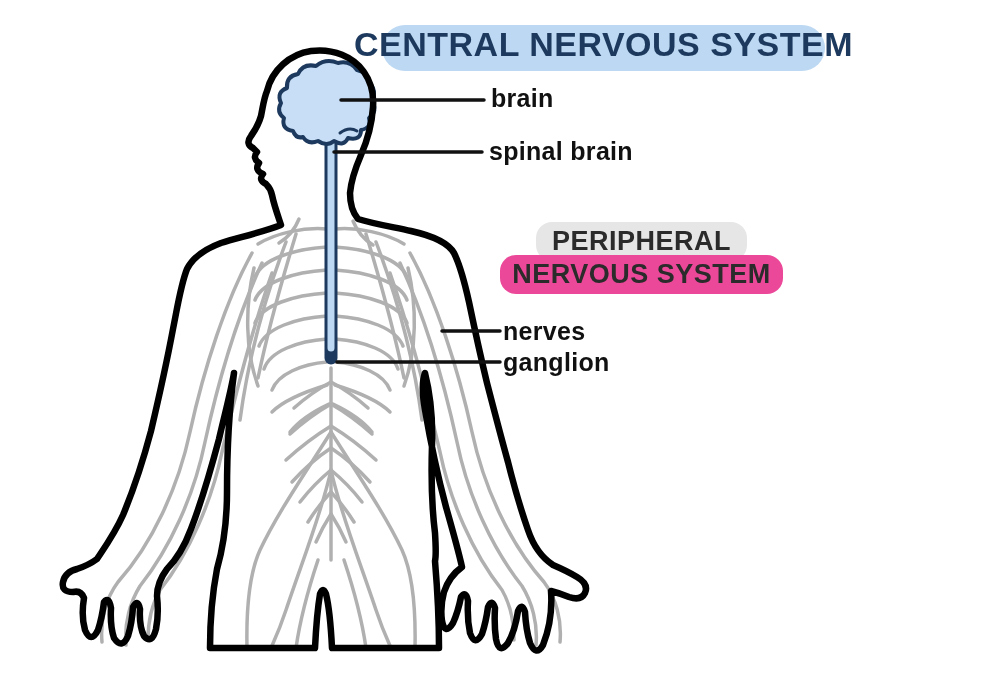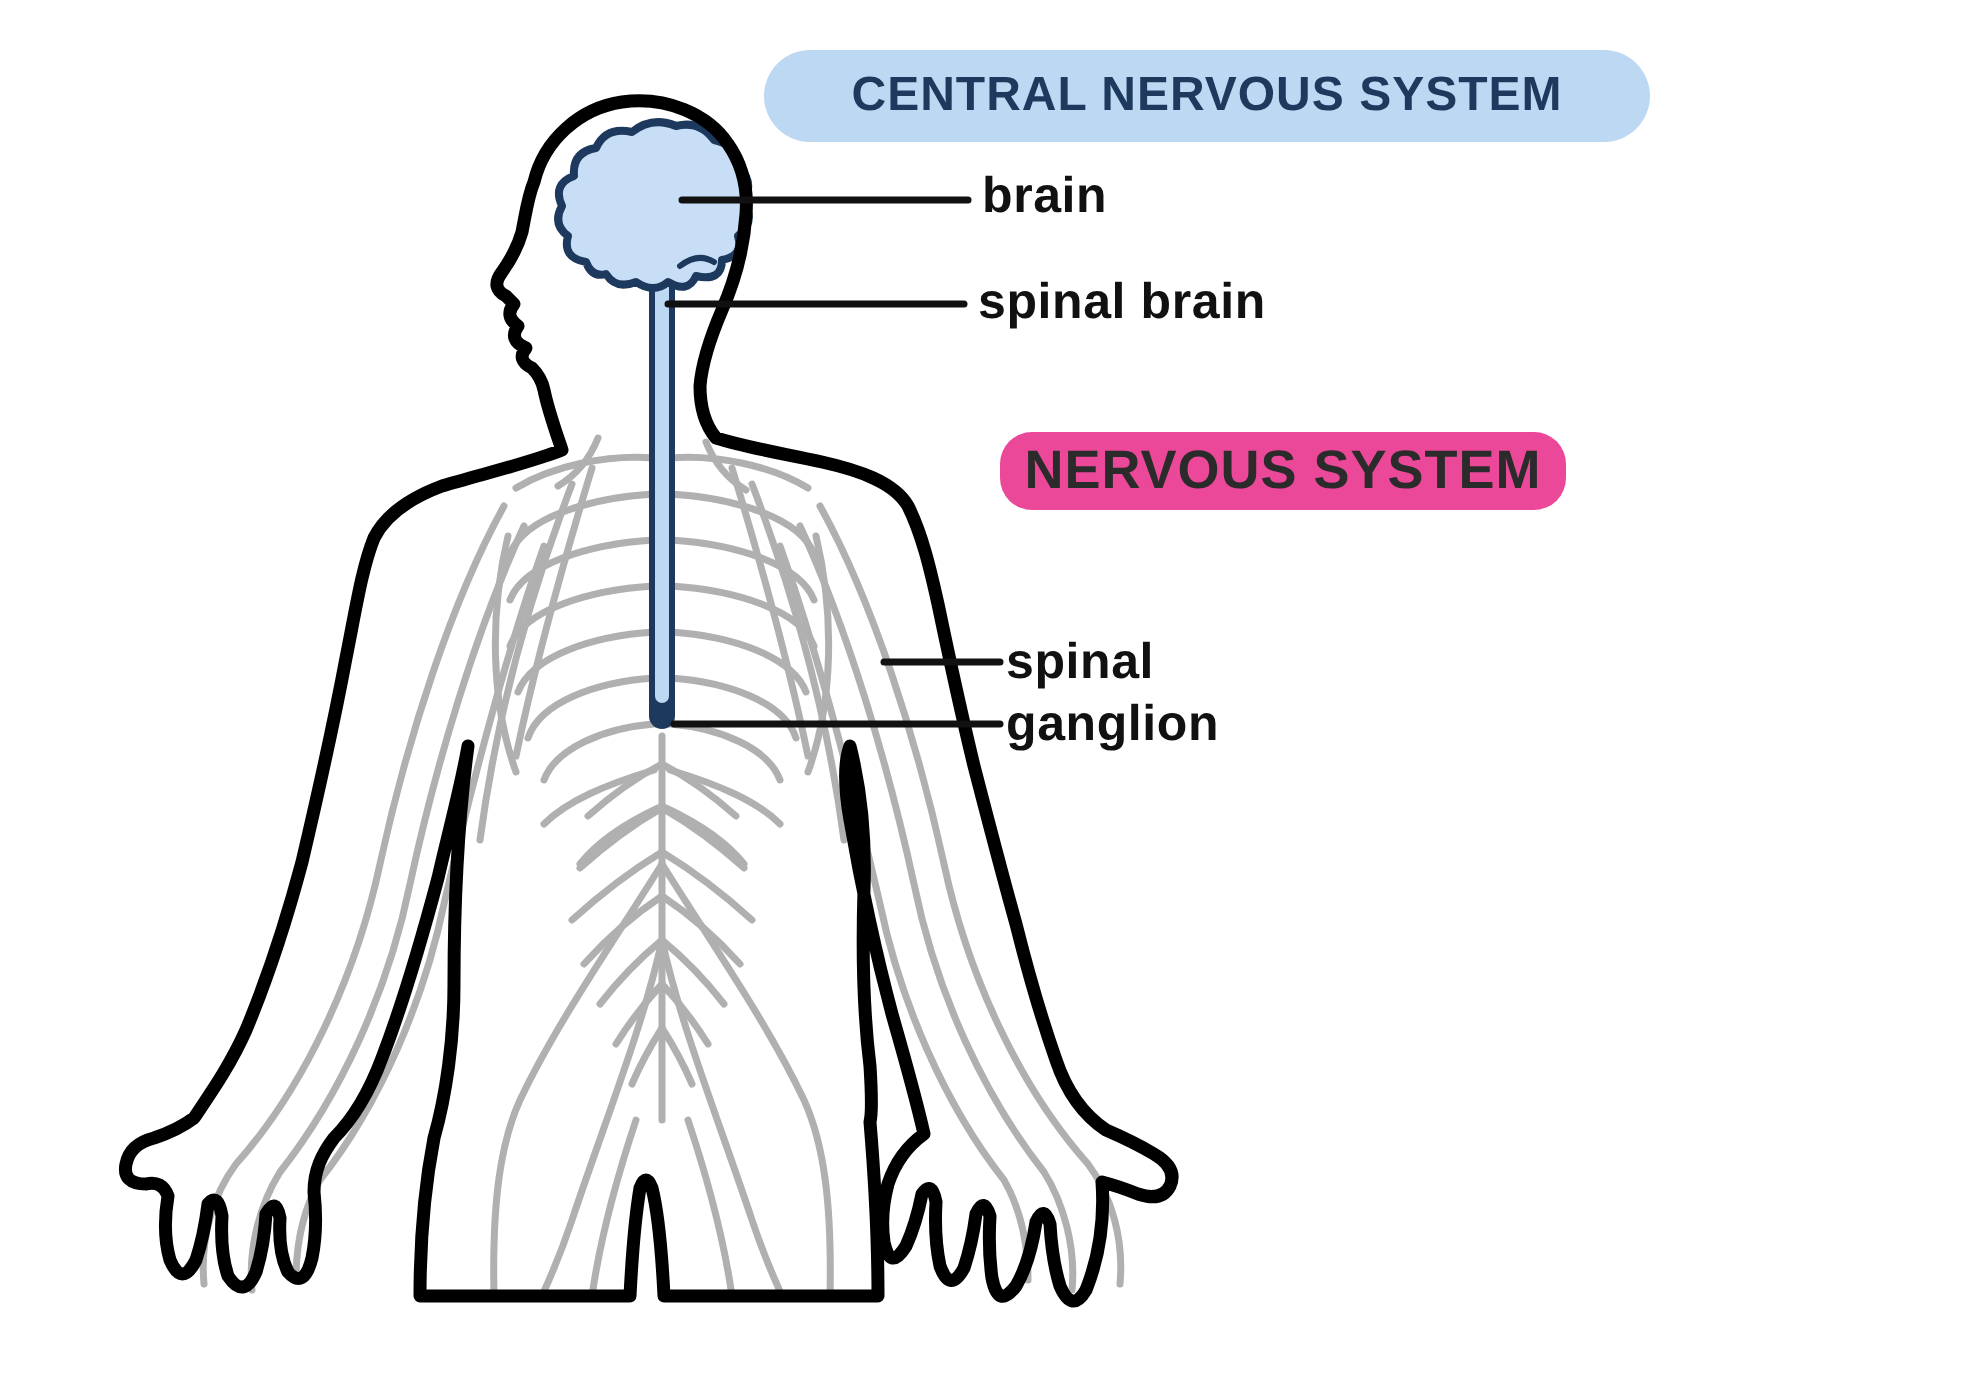--- a/index.html
+++ b/index.html
@@ -23,8 +23,8 @@
     position:absolute;
     left:382px;top:25px;width:443px;height:46px;
     border-radius:23px;
-    display:flex;align-items:center;justify-content:center;
-    font-size:24px;font-weight:bold;letter-spacing:0.5px;
+    display:flex;justify-content:center;
+    font-size:34px;font-weight:bold;letter-spacing:0.5px;
     white-space:nowrap;
   }
   .pns-badge{

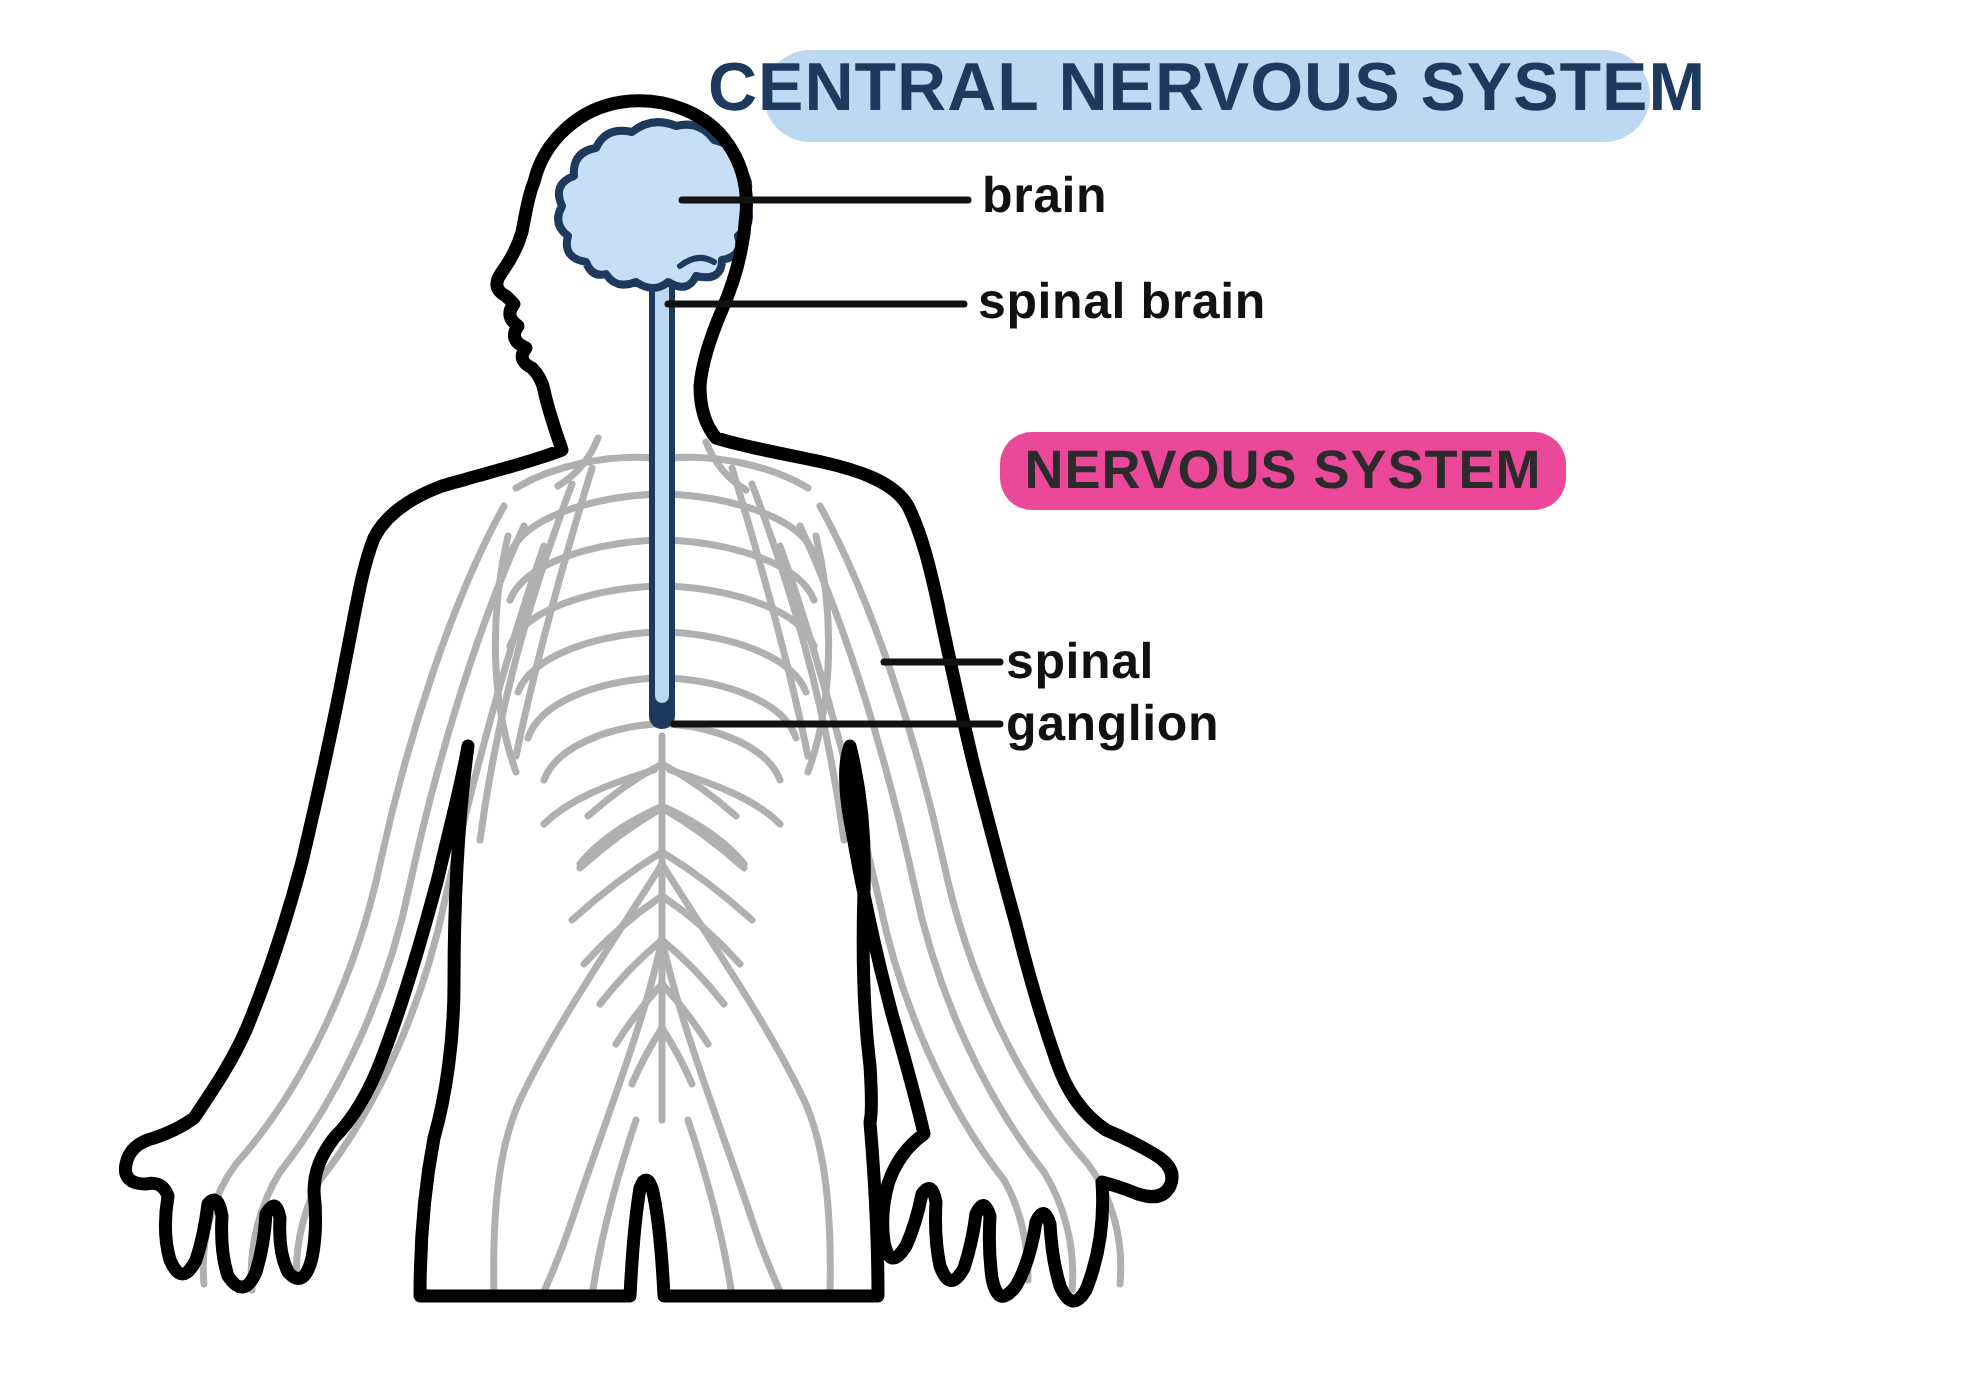--- a/index.html
+++ b/index.html
@@ -220,6 +220,7 @@
   </div>
 
   <div class="pns-badge">
+    <span class="pns-line" style="background-color: rgb(230, 230, 230); color: rgb(43, 43, 43);">PERIPHERAL</span>
     <span class="pns-line pns-line2" style="background-color: #ec4899; color: rgb(43, 43, 43);">NERVOUS SYSTEM</span>
   </div>
 

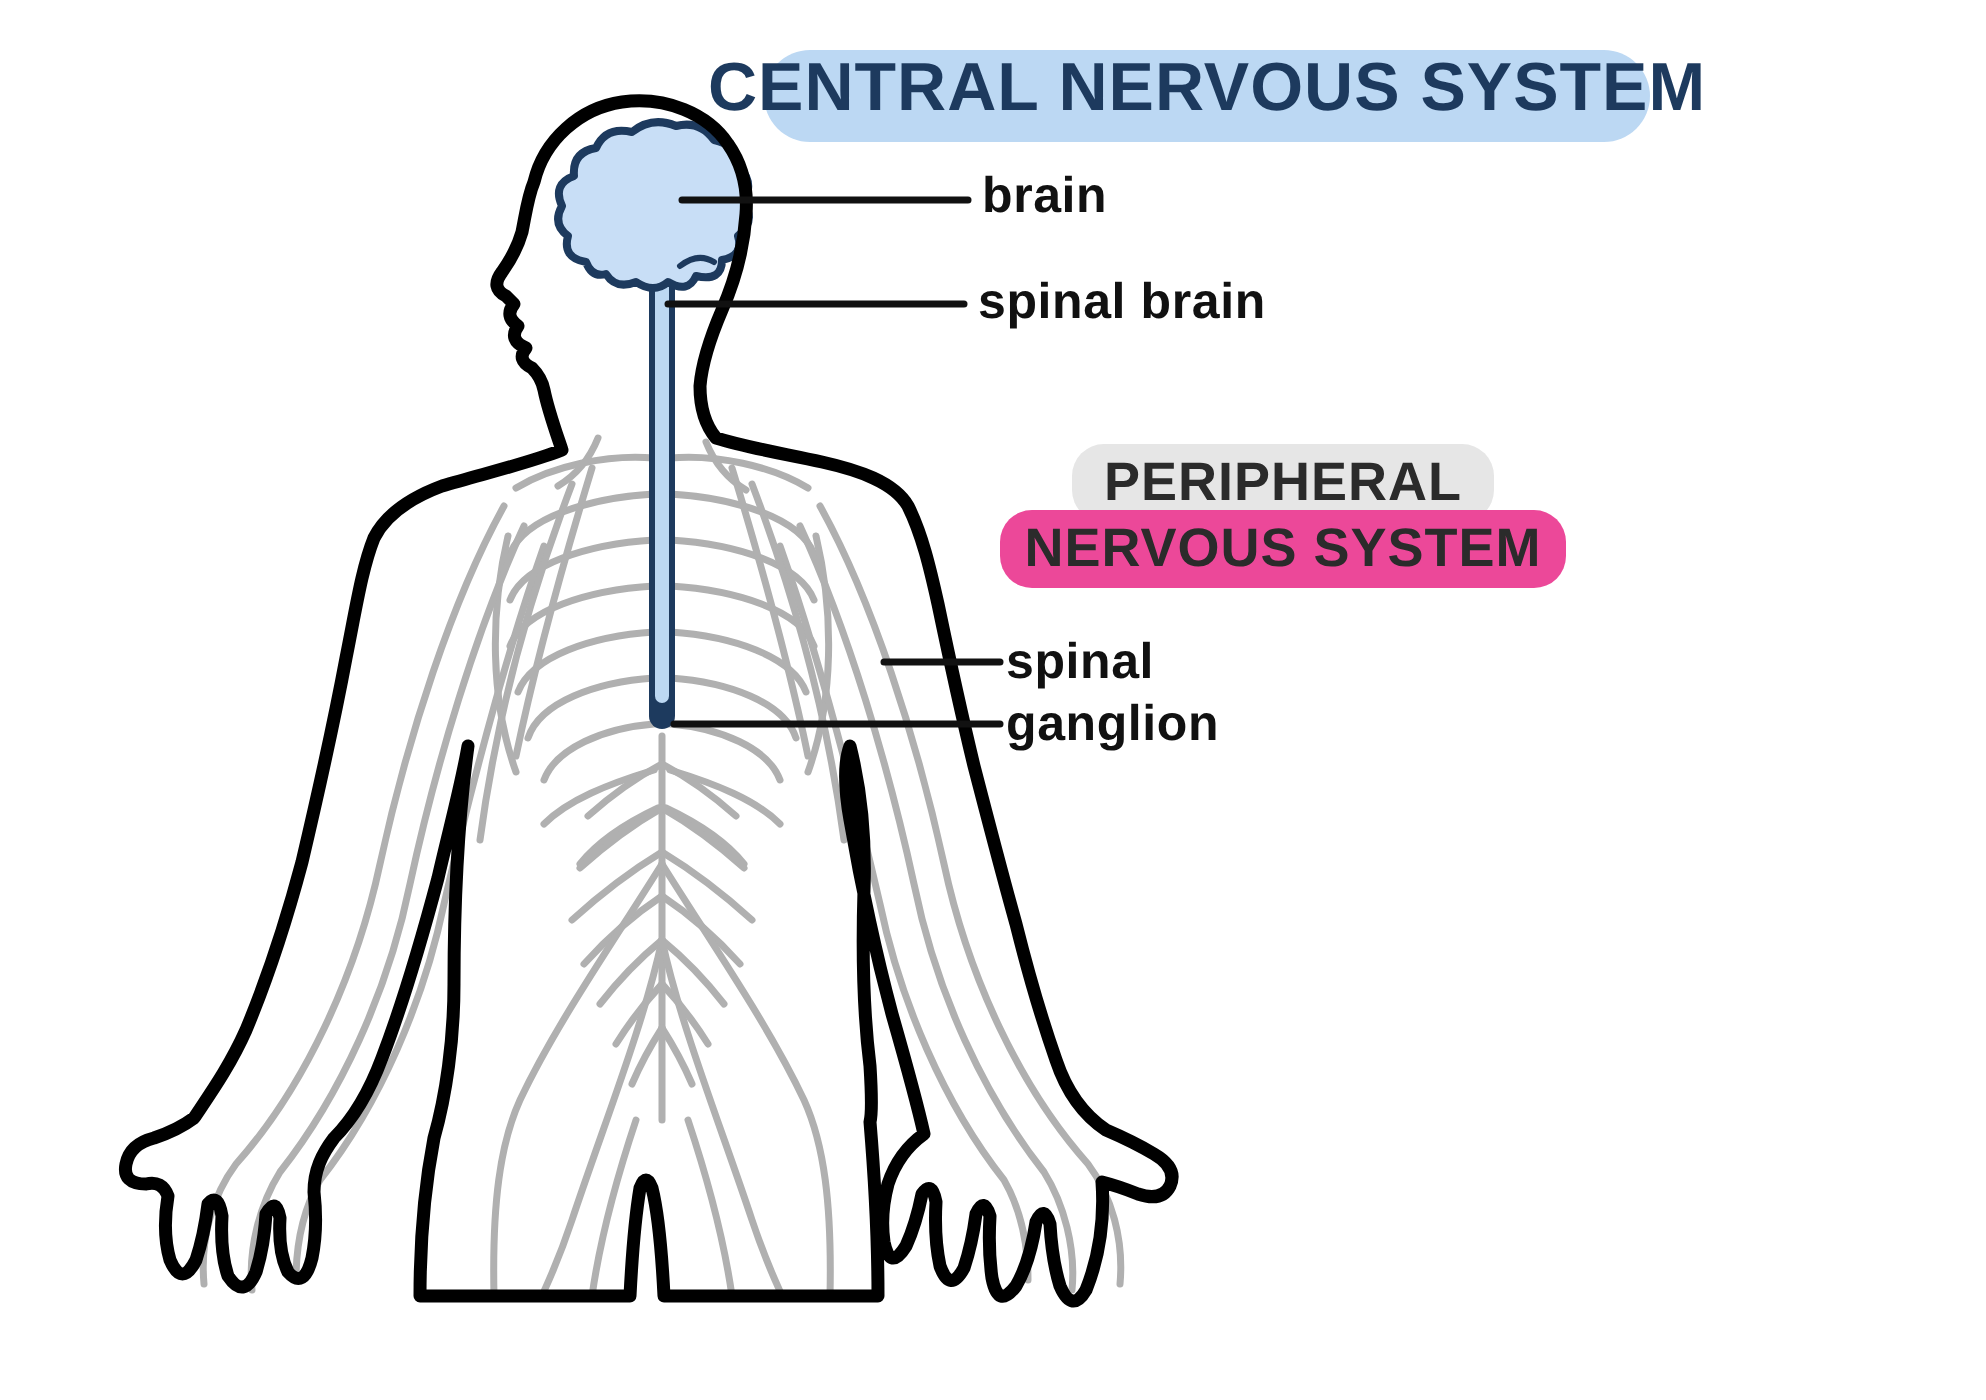--- a/index.html
+++ b/index.html
@@ -226,7 +226,7 @@
 
   <div class="label" style="left: 491px; top: 84px; color: rgb(17, 17, 17); text-align: center;">brain</div>
   <div class="label" style="left: 489px; top: 137px; color: rgb(17, 17, 17);">spinal brain</div>
-  <div class="label" style="left: 503px; top: 317px; color: rgb(17, 17, 17);">spinal</div>
+  <div class="label" style="left: 503px; top: 317px; color: rgb(17, 17, 17);">nerves</div>
   <div class="label" style="left: 503px; top: 348px; color: rgb(17, 17, 17);">ganglion</div>
 </div>
 

